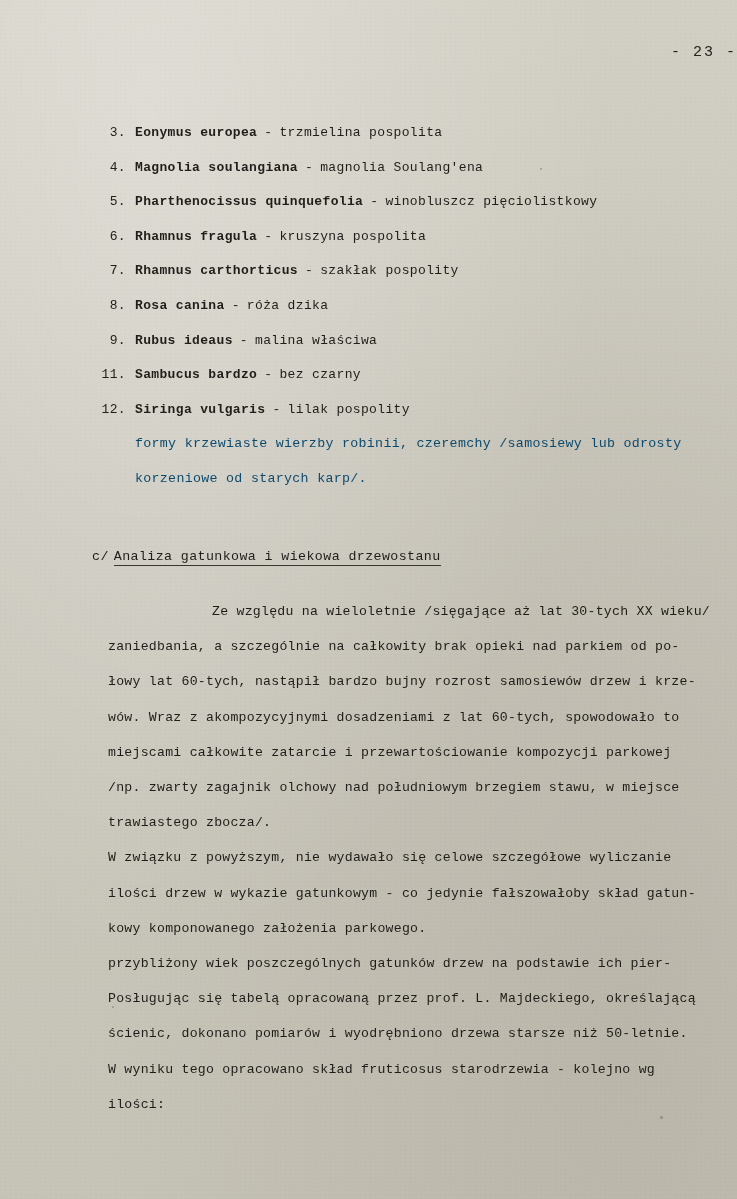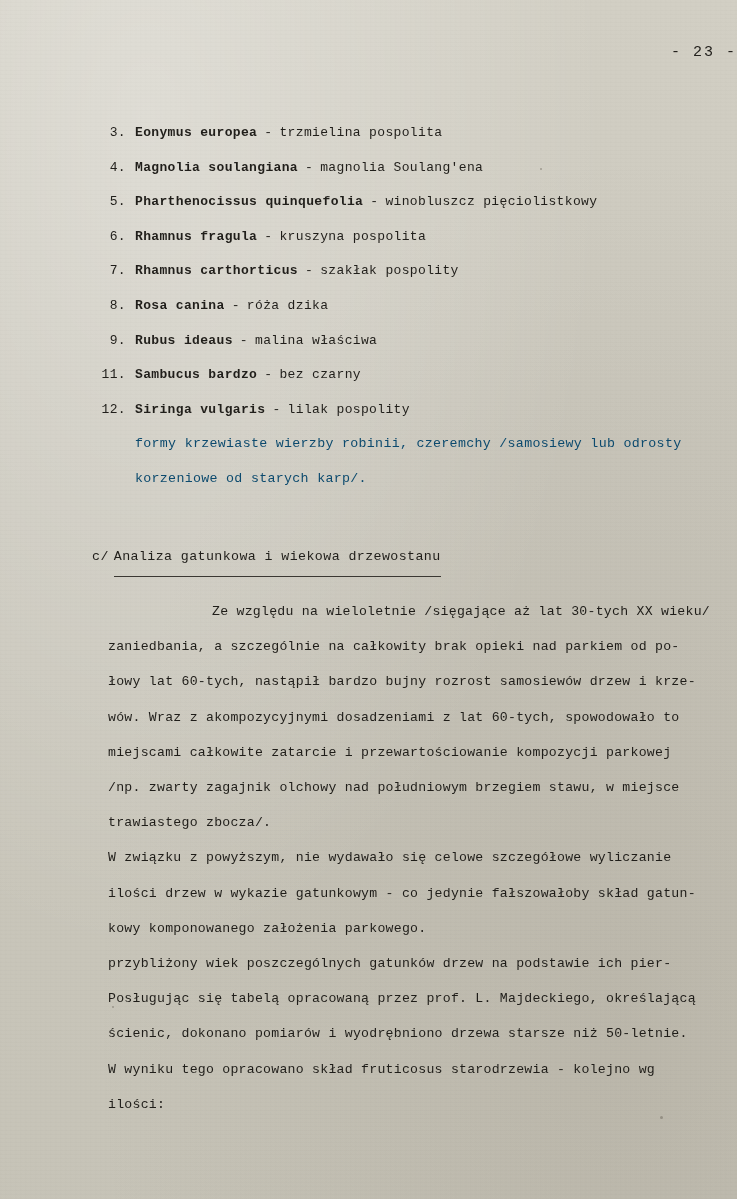--- a/index.html
+++ b/index.html
@@ -95,7 +95,7 @@
   }
   .section-head .titled {
     border-bottom: 1px solid #3a3732;
-    padding-bottom: 12px;
+    padding-bottom: 1px;
   }
 
   .body-text {

